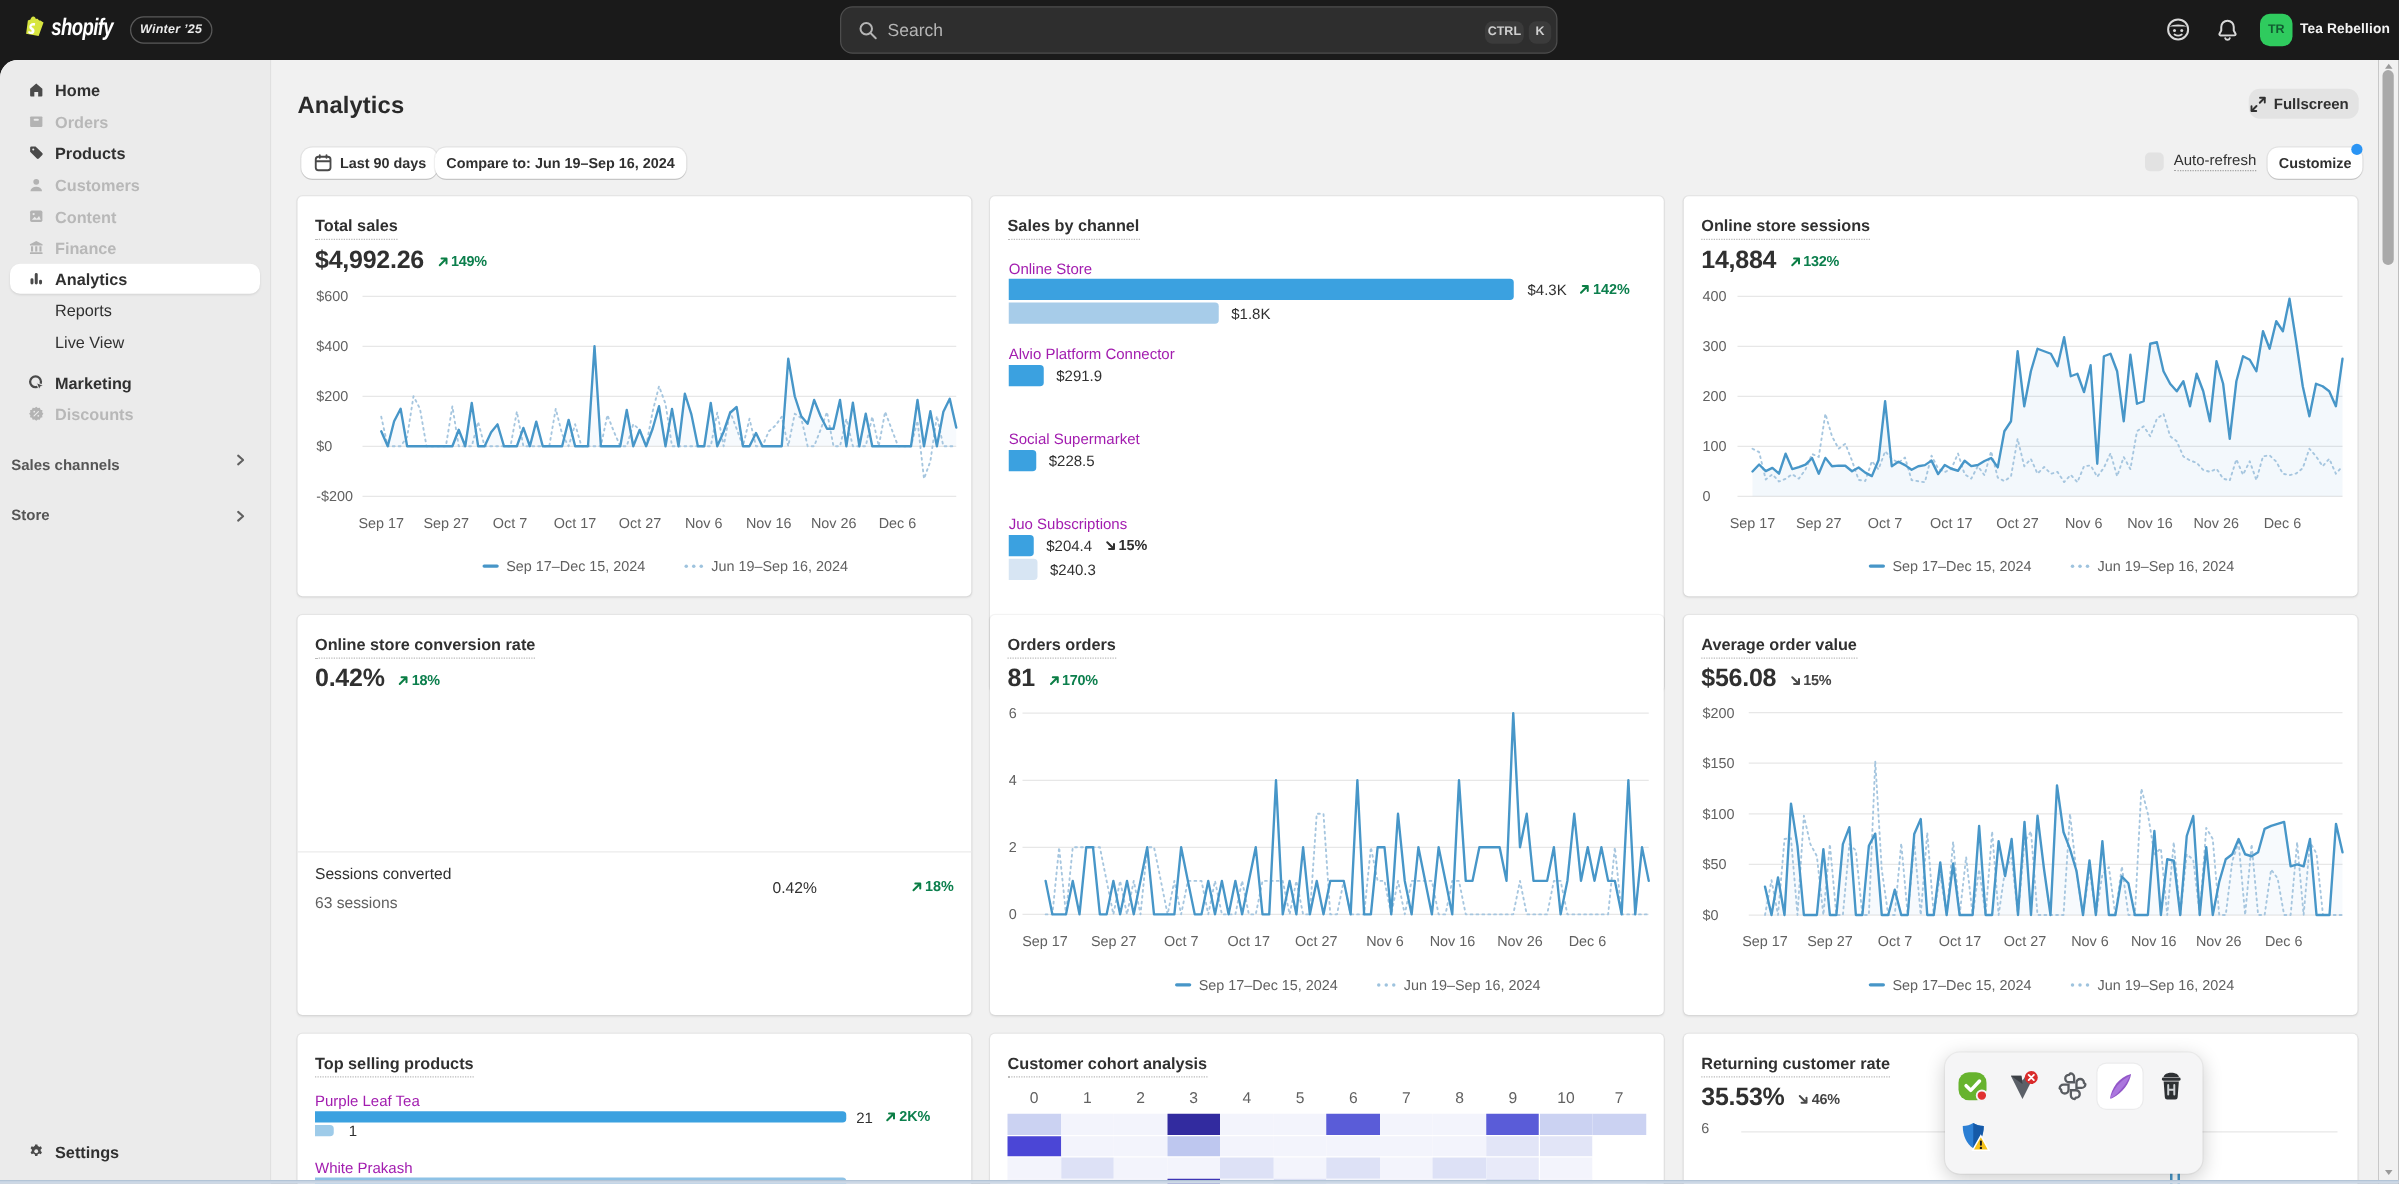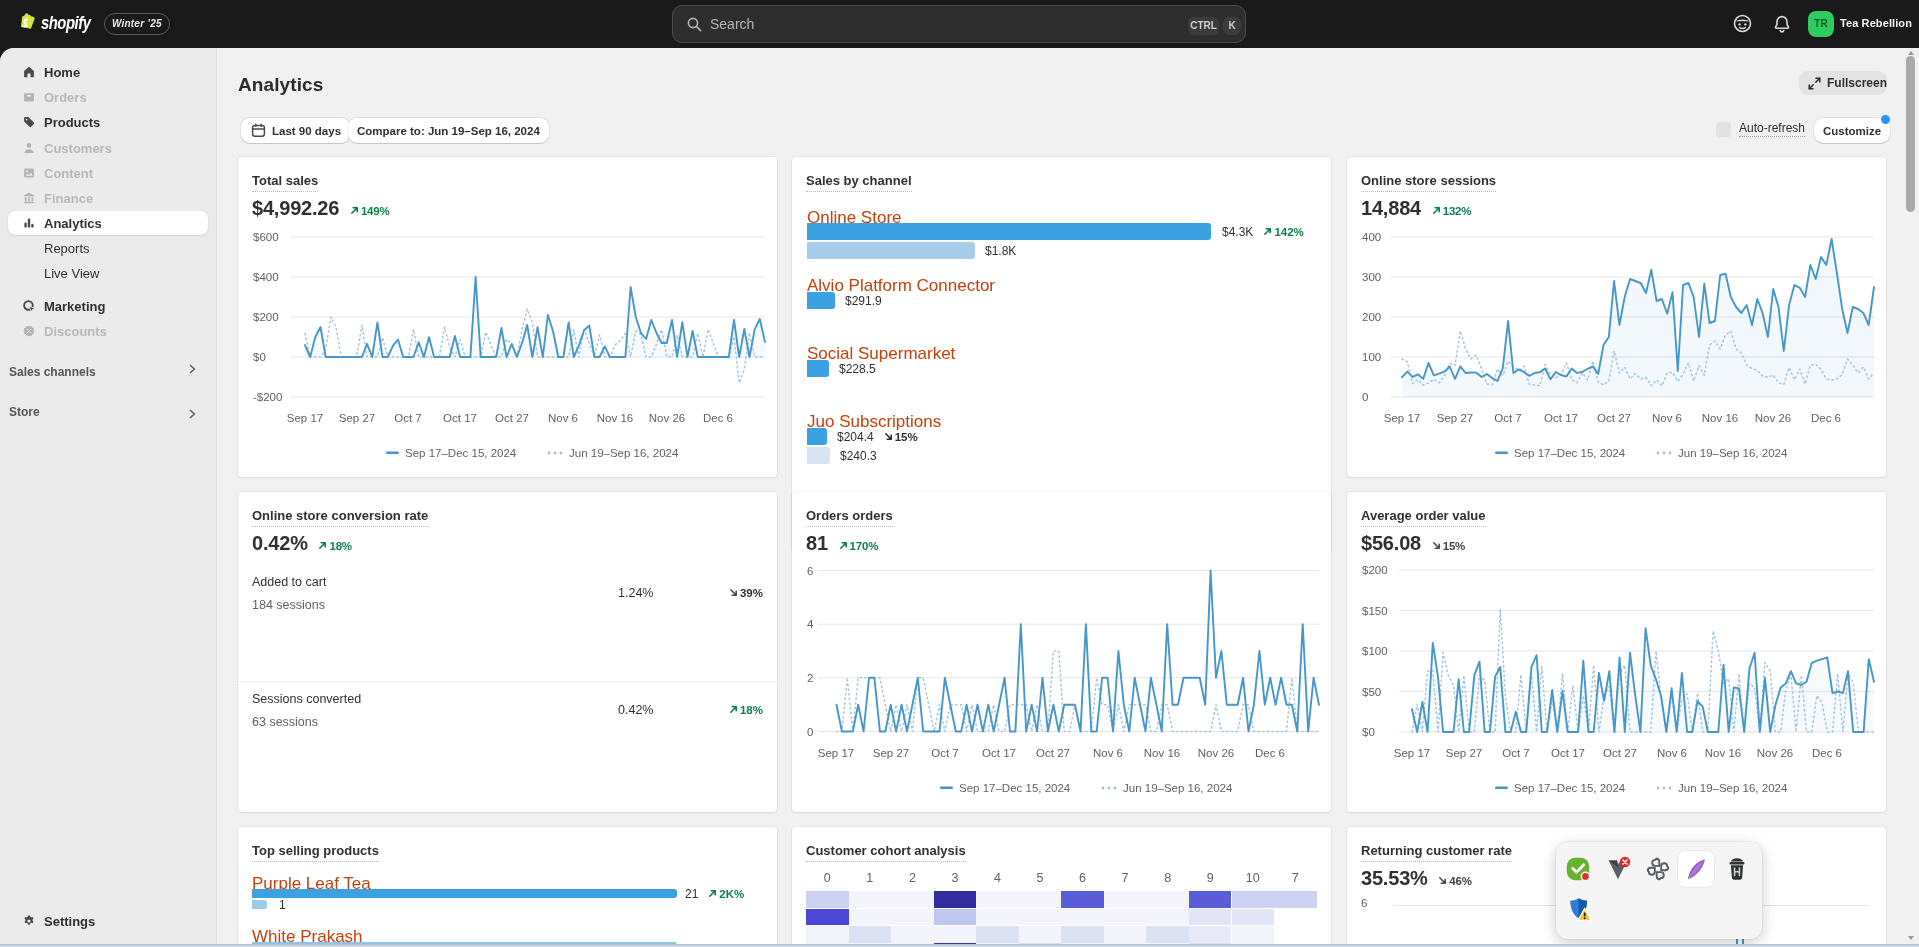--- a/index.html
+++ b/index.html
@@ -35,7 +35,7 @@
 .main { position:absolute; left:217px; top:0; width:1686px; height:899px; }
 h1 { position:absolute; left:21px; top:26px; font-size:19px; font-weight:700; color:#2a2a2a; letter-spacing:0.1px; }
 .fsbtn { position:absolute; left:1582px; top:23px; width:88px; height:24px; background:#e3e3e3; border-radius:9px;
-  font-size:12px; font-weight:600; color:#303030; display:flex; align-items:center; justify-content:flex-end; gap:5px; }
+  font-size:12px; font-weight:600; color:#303030; display:flex; align-items:center; justify-content:flex-start; gap:5px; }
 .btn { position:absolute; height:25px; background:#fff; border-radius:9px; box-shadow:0 1px 0 rgba(0,0,0,0.12), 0 0 0 1px rgba(0,0,0,0.06);
   font-size:11.5px; font-weight:600; color:#303030; display:flex; align-items:center; padding:0 9px; gap:5px; white-space:nowrap; }
 .chkrow { position:absolute; left:1499px; top:73px; display:flex; align-items:center; }

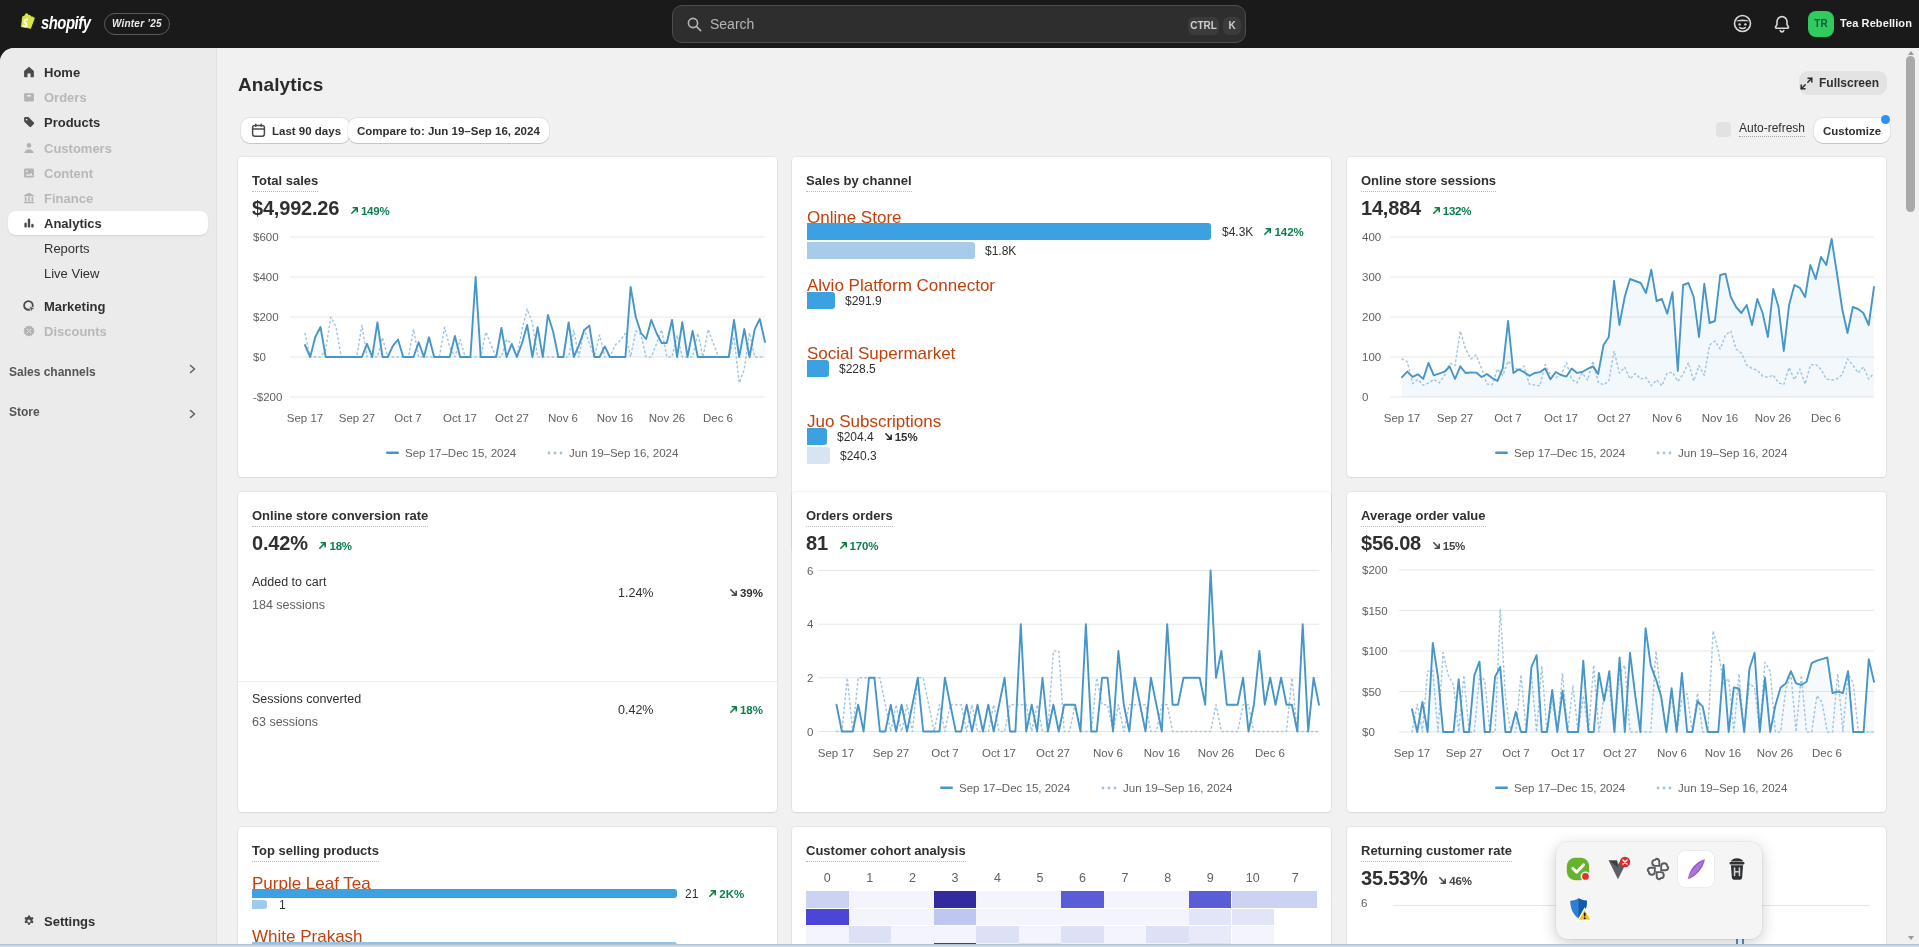--- a/index.html
+++ b/index.html
@@ -55,7 +55,7 @@
 .grid { stroke:#e7e7e7; stroke-width:1; }
 .dotline { stroke:#a6c6df; stroke-width:1.5; fill:none; stroke-dasharray:1.5 3.2; stroke-linecap:round; stroke-linejoin:round; }
 .solidline { stroke:#4796c8; stroke-width:1.9; fill:none; stroke-linejoin:round; stroke-linecap:round; }
-.chlbl { position:absolute; font-size:17px; color:#c2410c; }
+.chlbl { position:absolute; font-size:12px; color:#a21caf; }
 .chbar { position:absolute; height:17px; border-radius:0 3px 3px 0; background:#3ba1e0; }
 .chval { position:absolute; font-size:12px; color:#303030; }
 .convrow { position:absolute; left:0; width:539px; height:58px; }

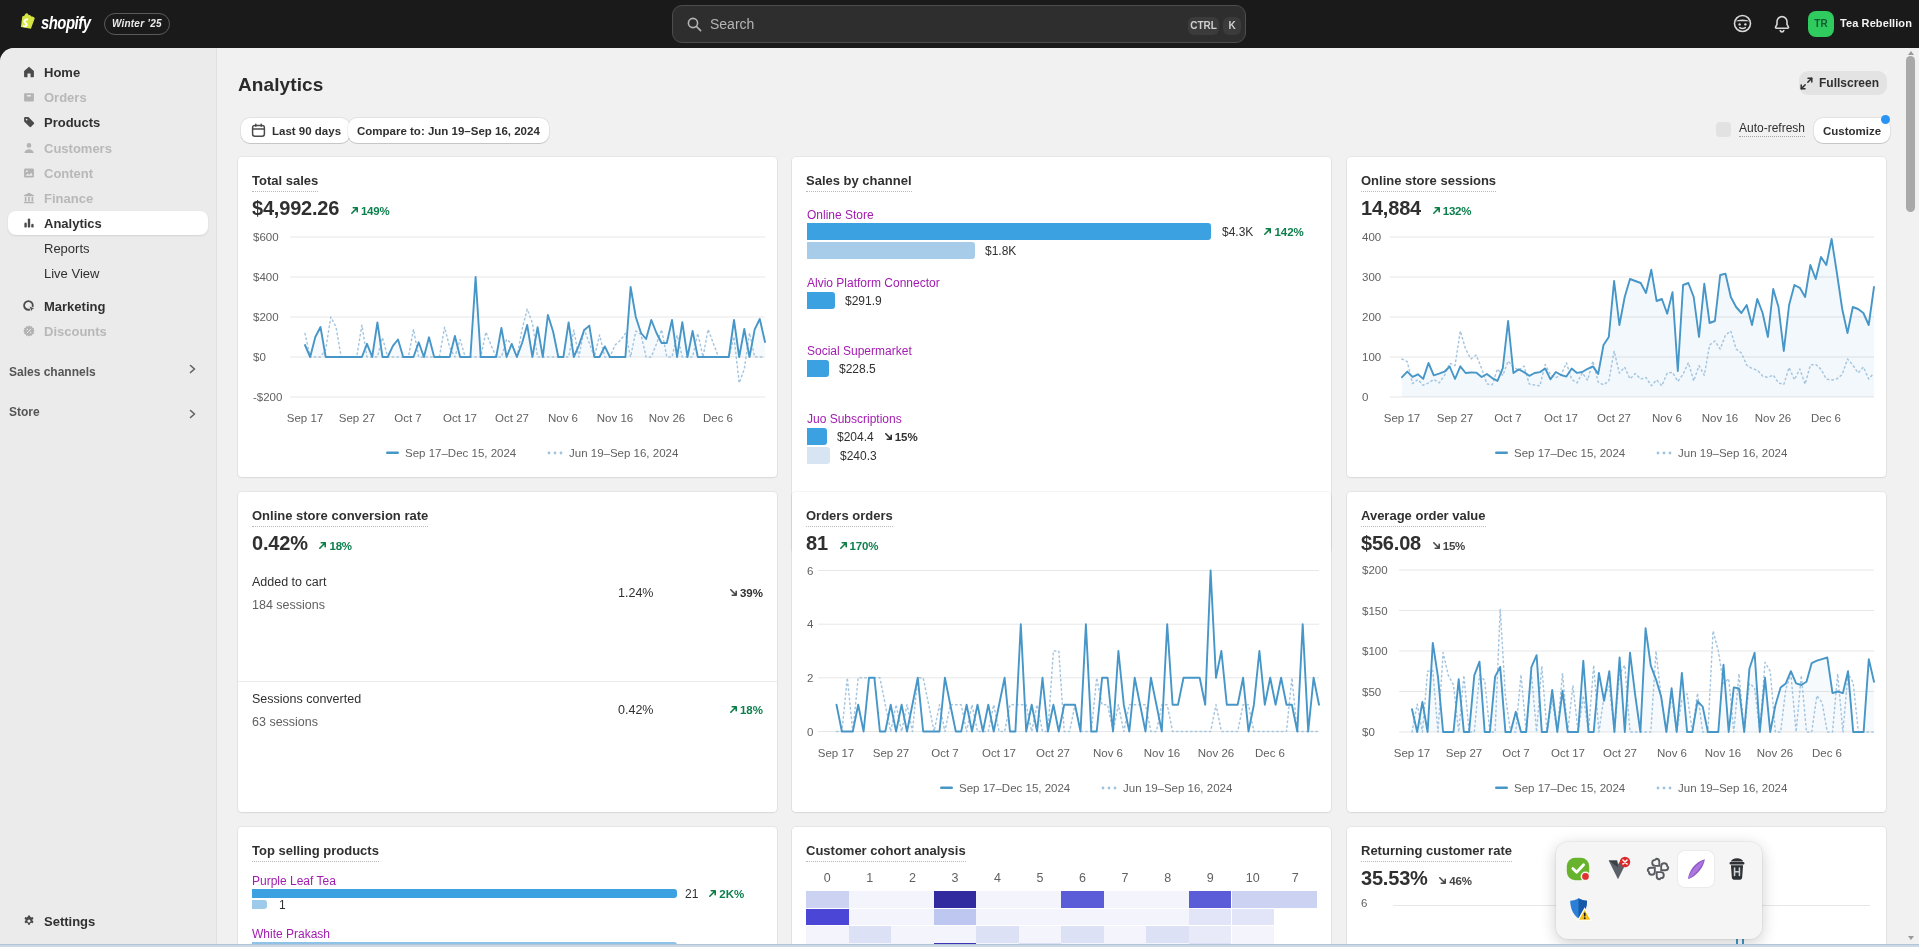--- a/index.html
+++ b/index.html
@@ -382,17 +382,6 @@
             </svg>
             <span style="margin-left:2px">18%</span>
           </span></div>
-  <div class="convrow" style="top:73px;">
-    <div class="cl1">Added to cart</div>
-          <div class="cl2">184 sessions</div>
-    <div class="cv">1.24%</div>
-          <div class="cp"><span class="pct" style="color:#303030;font-weight:600;font-size:11.5px">
-              <svg class="arr" width="9" height="9" viewBox="0 0 10 10">
-                <path d="M2 2 L8 8 M3.6 8 H8 V3.6" stroke="#4a4a4a" stroke-width="1.8" fill="none" stroke-linecap="round" stroke-linejoin="round"></path>
-              </svg>
-              <span style="margin-left:2px">39%</span>
-            </span></div>
-  </div>
   <div class="convrow b" style="top:189px;">
     <div class="cl1">Sessions converted</div>
           <div class="cl2">63 sessions</div>

